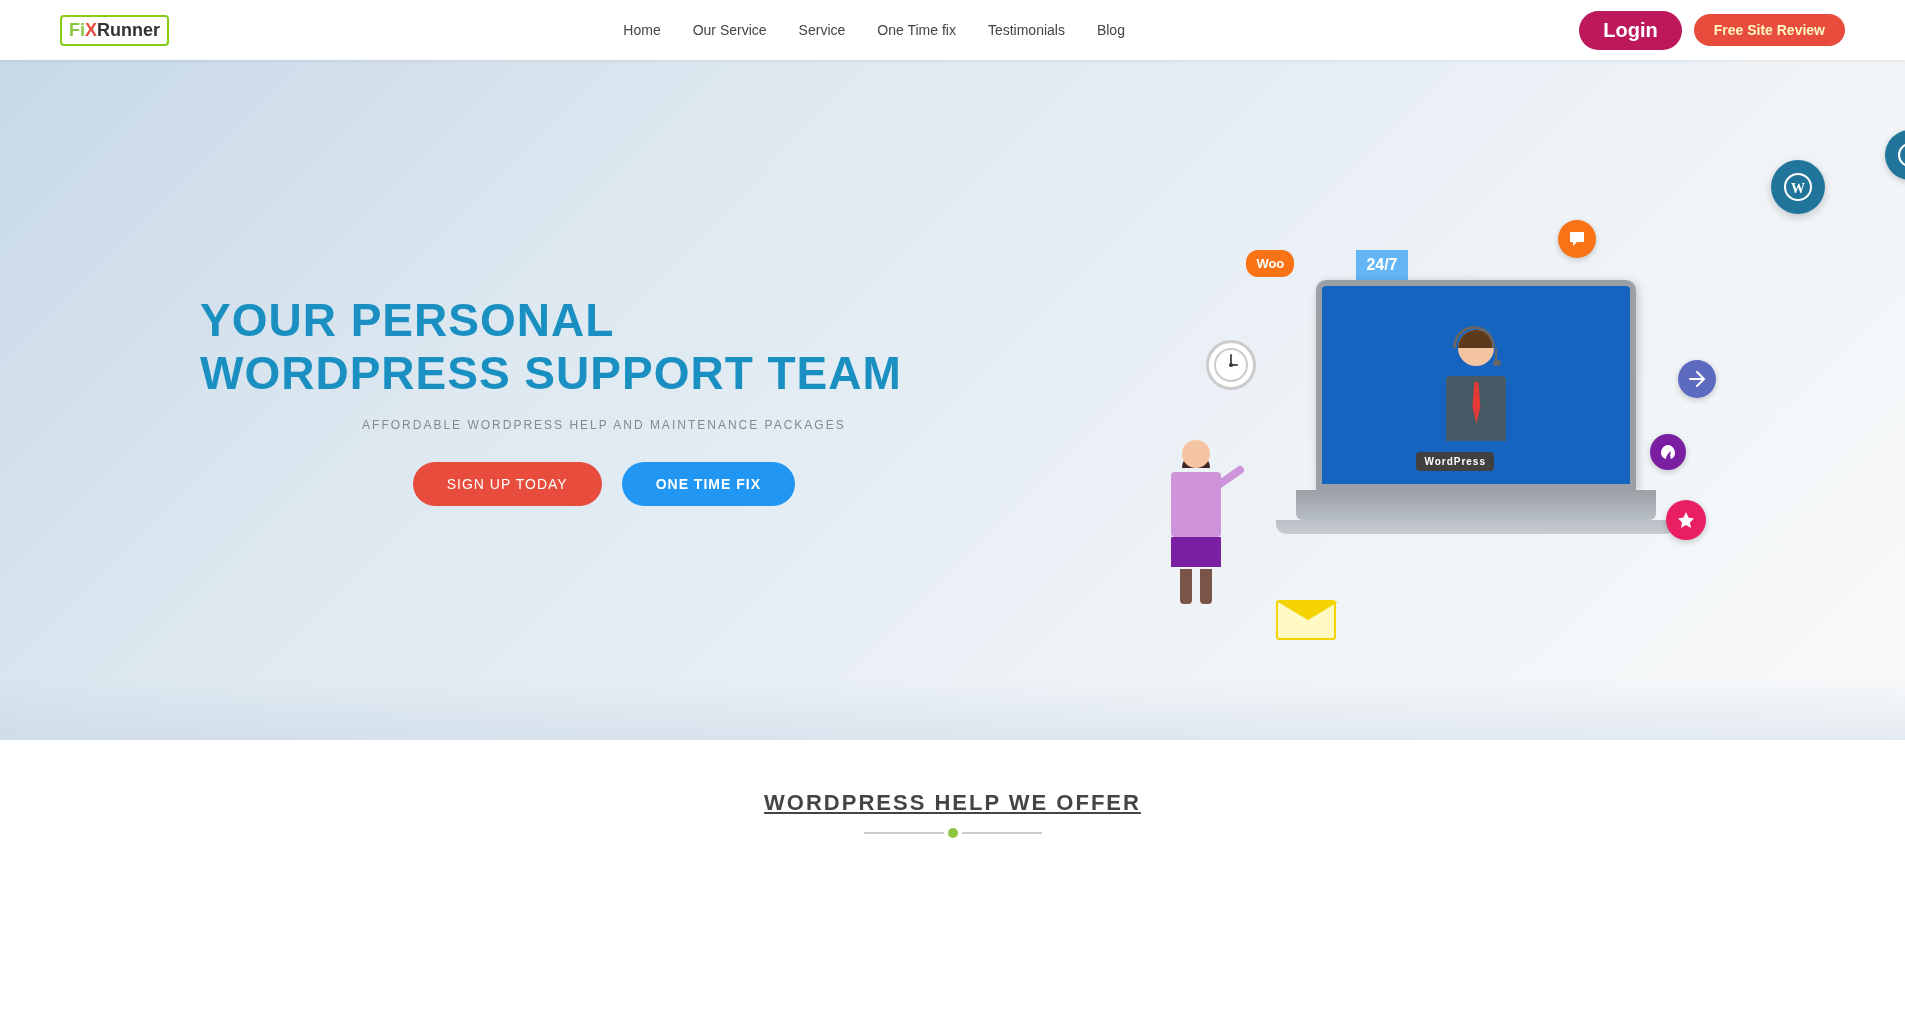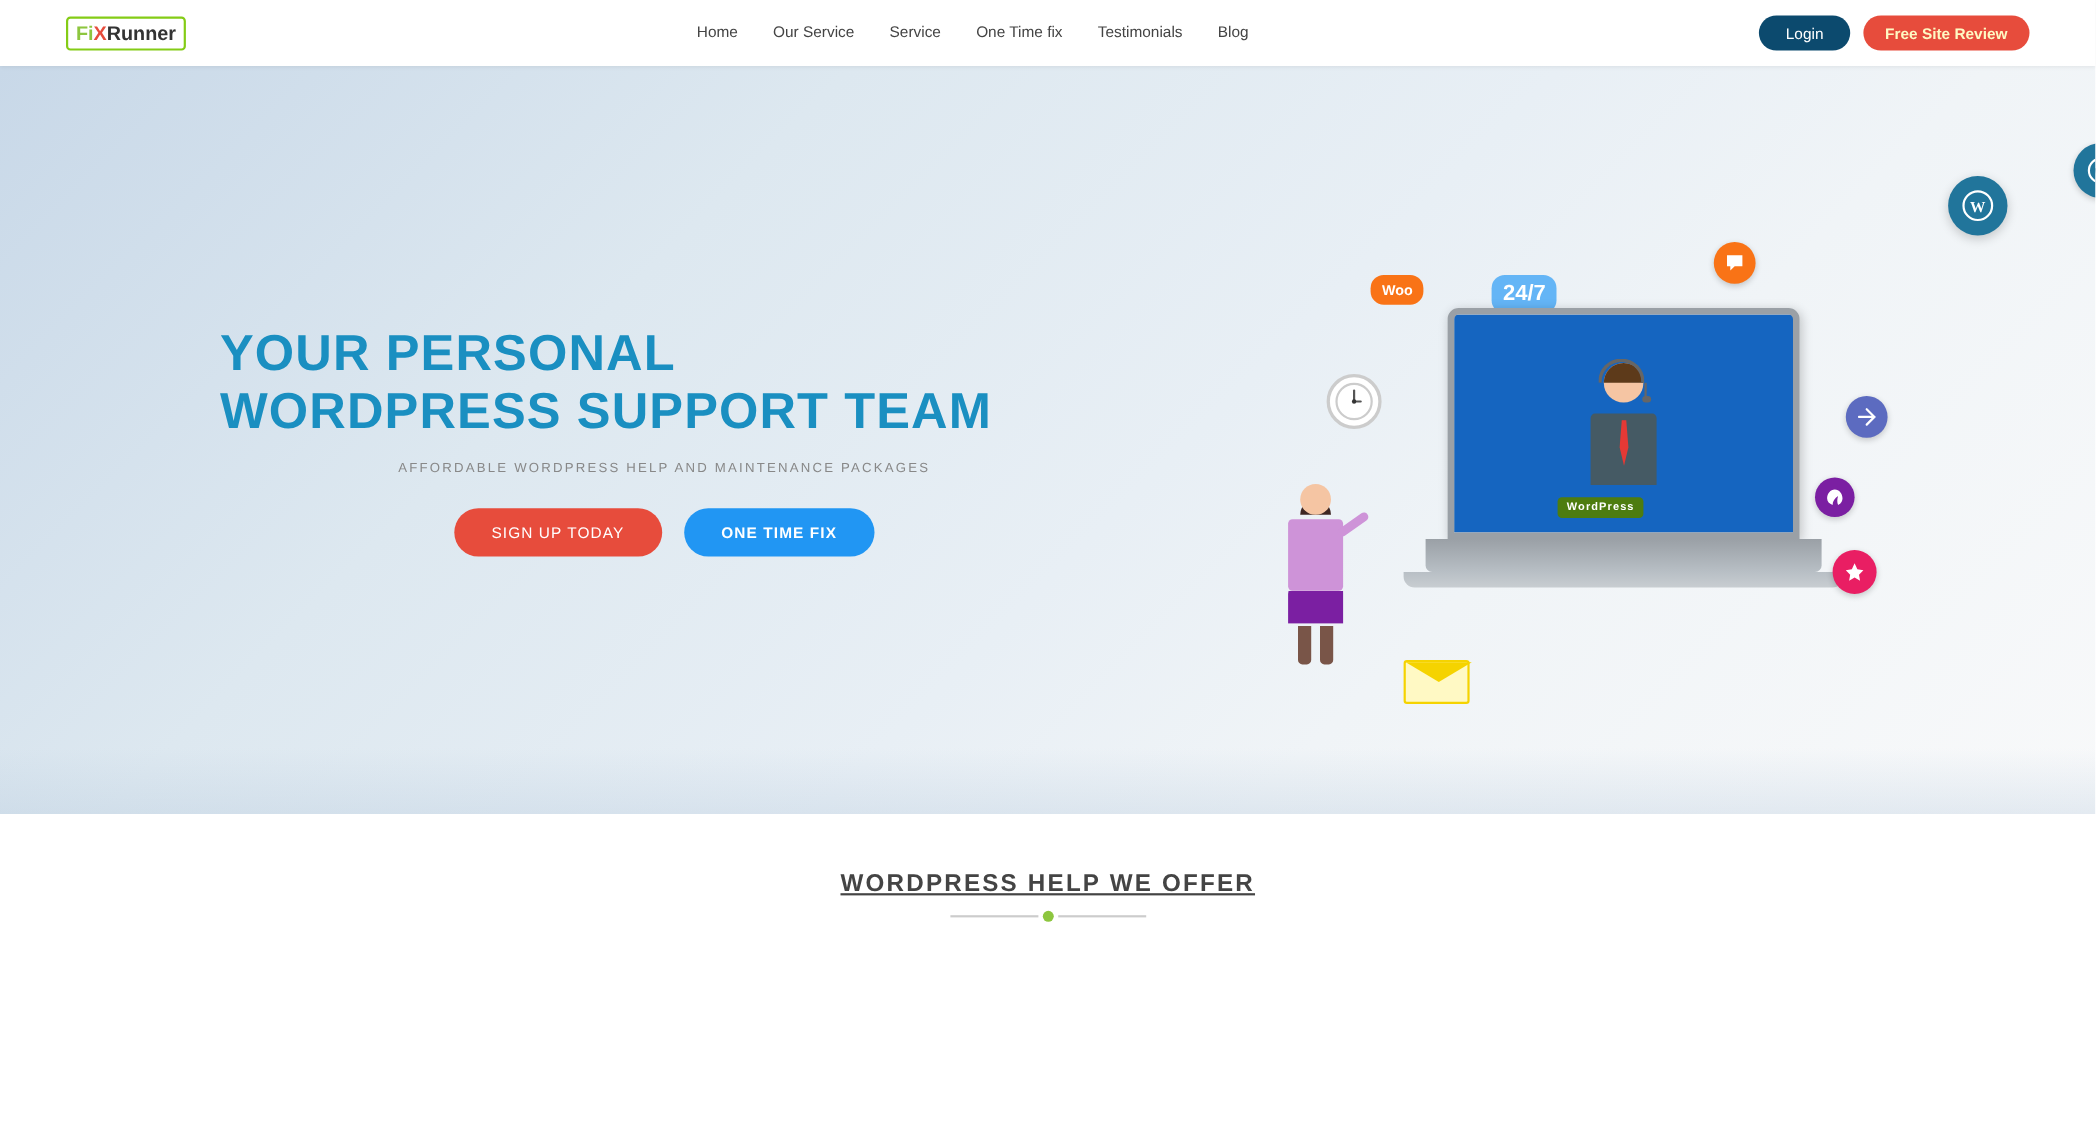--- a/index.html
+++ b/index.html
@@ -52,14 +52,14 @@
       gap: 12px;
     }
     .btn-login {
-      background: #0c4a6e;
+      background: #be185d;
       color: #fff;
       border: none;
       border-radius: 20px;
       padding: 8px 24px;
-      font-size: 14px;
+      font-size: 20px;
       cursor: pointer;
-      font-weight: 400;
+      font-weight: 700;
     }
     .btn-free {
       background: #e74c3c;

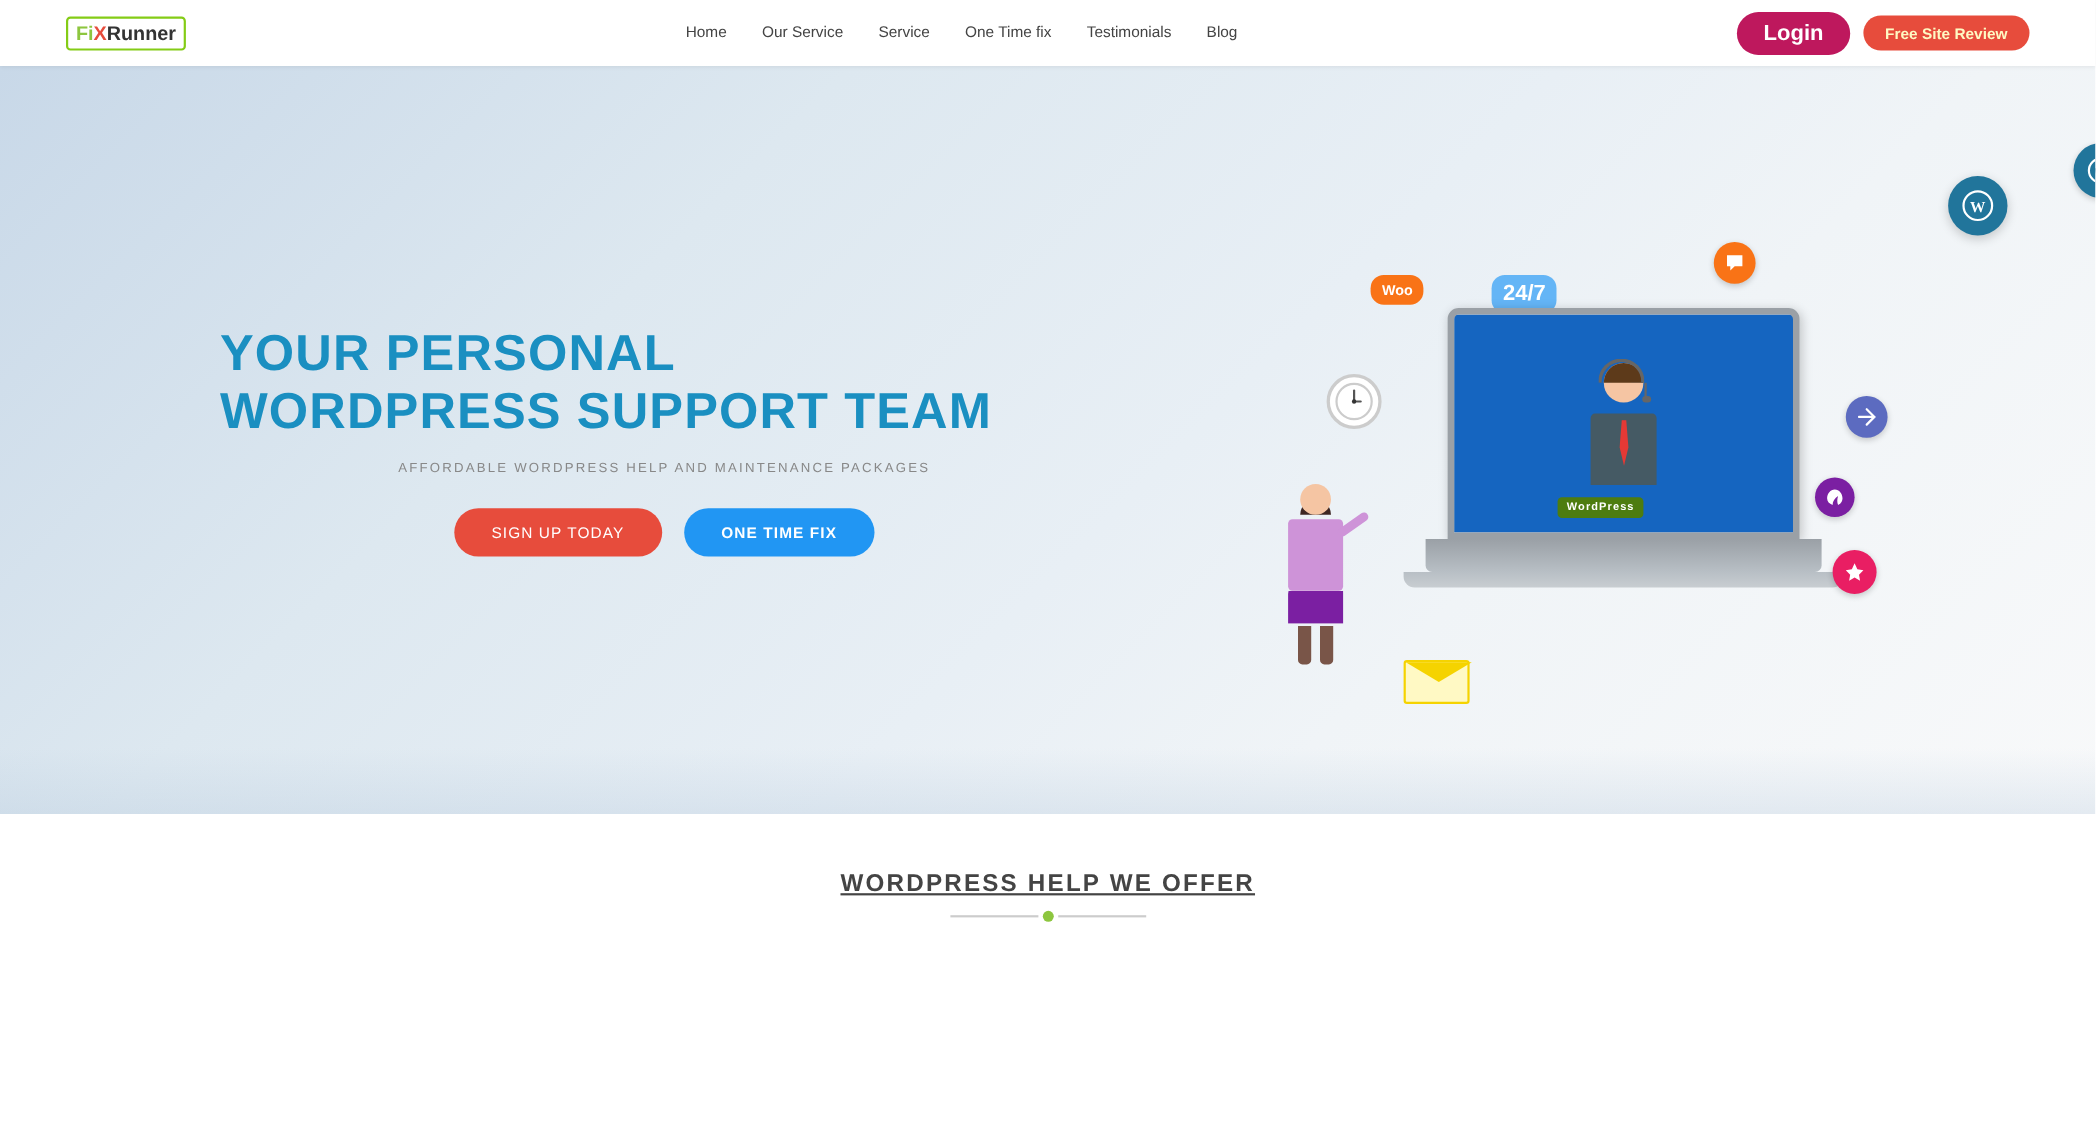--- a/index.html
+++ b/index.html
@@ -215,8 +215,8 @@
       background: #64b5f6;
       top: 20px;
       left: 40px;
-      border-radius: 12px;
-      font-size: 20px;
+      border-radius: 0;
+      font-size: 16px;
     }
 
     

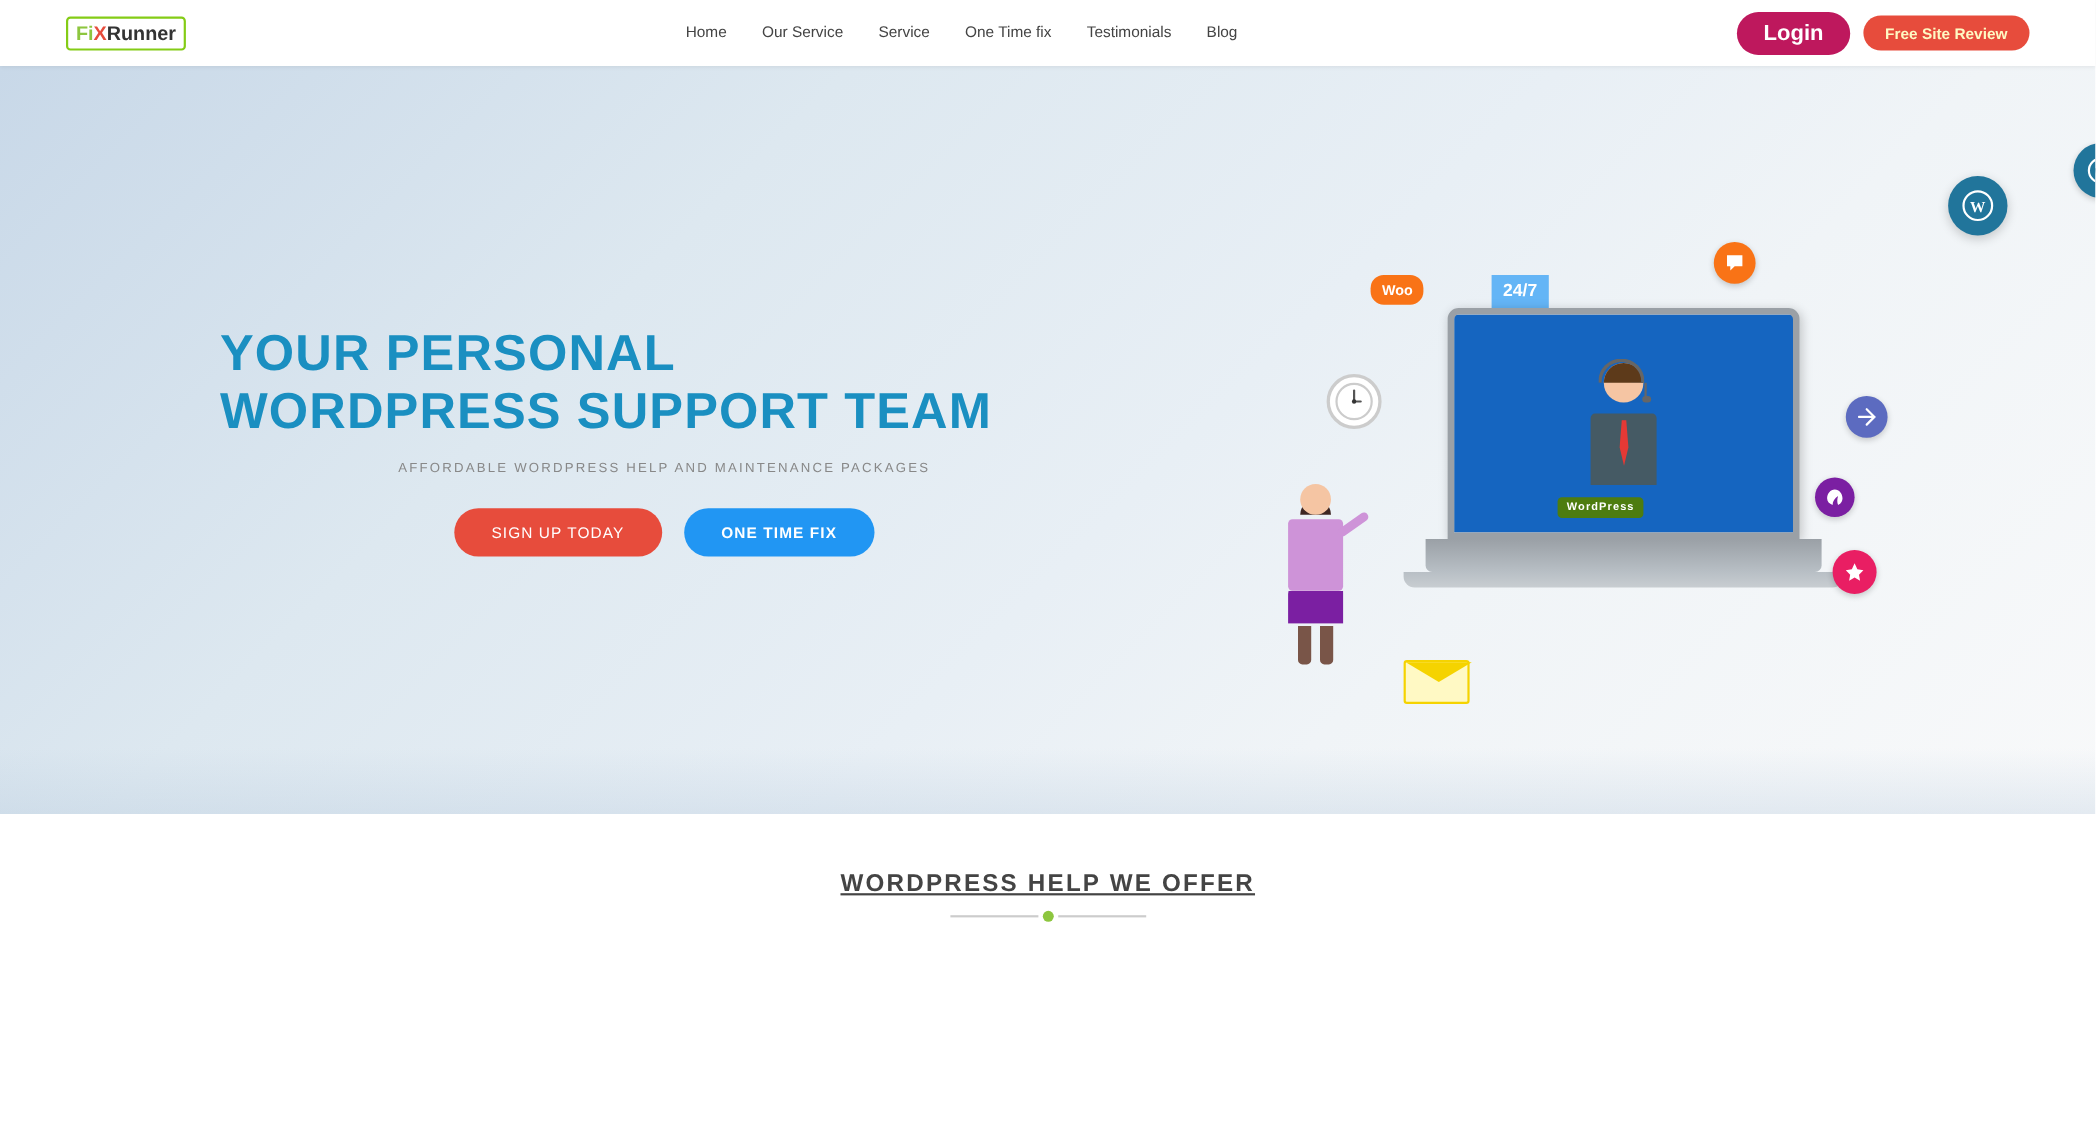--- a/index.html
+++ b/index.html
@@ -468,7 +468,7 @@
               <div style="width:10px;height:42px;background:#e53935;clip-path:polygon(30% 0%,70% 0%,90% 60%,50% 100%,10% 60%);"></div>
             </div>
 
-            <div style="position:absolute;bottom:-30px;left:-30px;background:#4d7c0f;color:#fff;font-size:10px;font-weight:700;padding:4px 8px;border-radius:4px;letter-spacing:1px;">
+            <div style="position:absolute;bottom:-30px;left:-30px;background:#404040;color:#fff;font-size:10px;font-weight:700;padding:4px 8px;border-radius:4px;letter-spacing:1px;">
               <span>WordPress</span>
             </div>
           </div>

